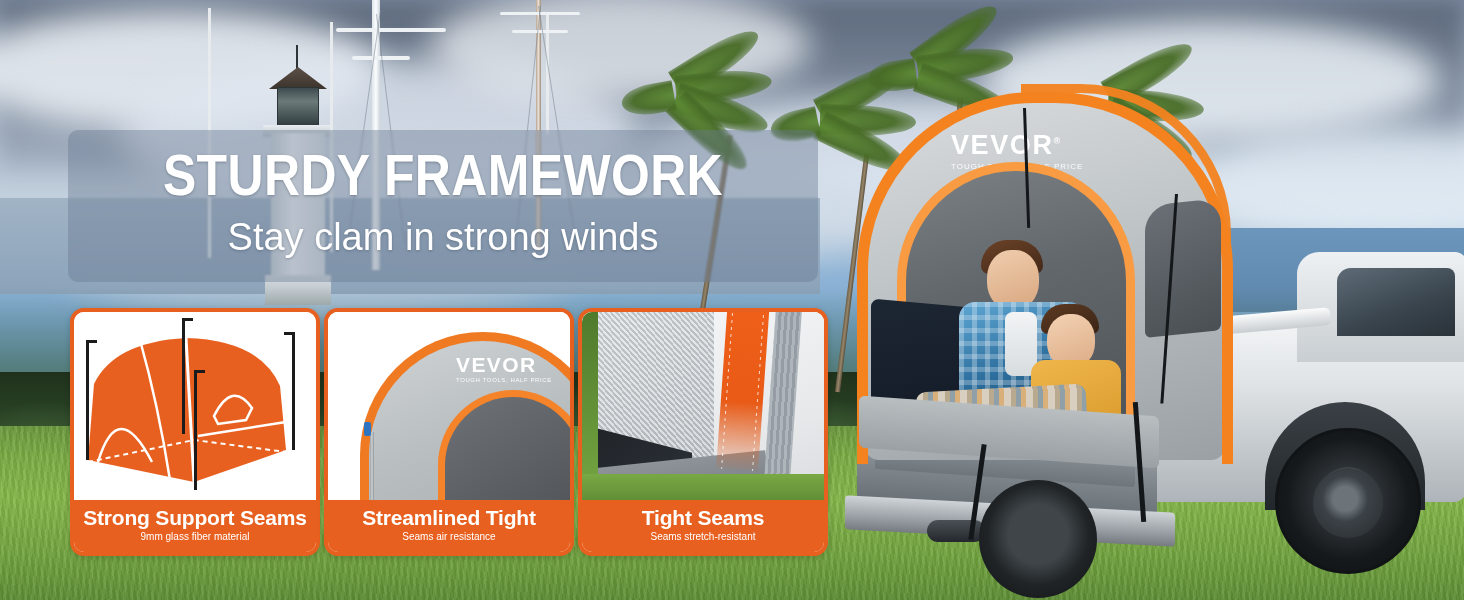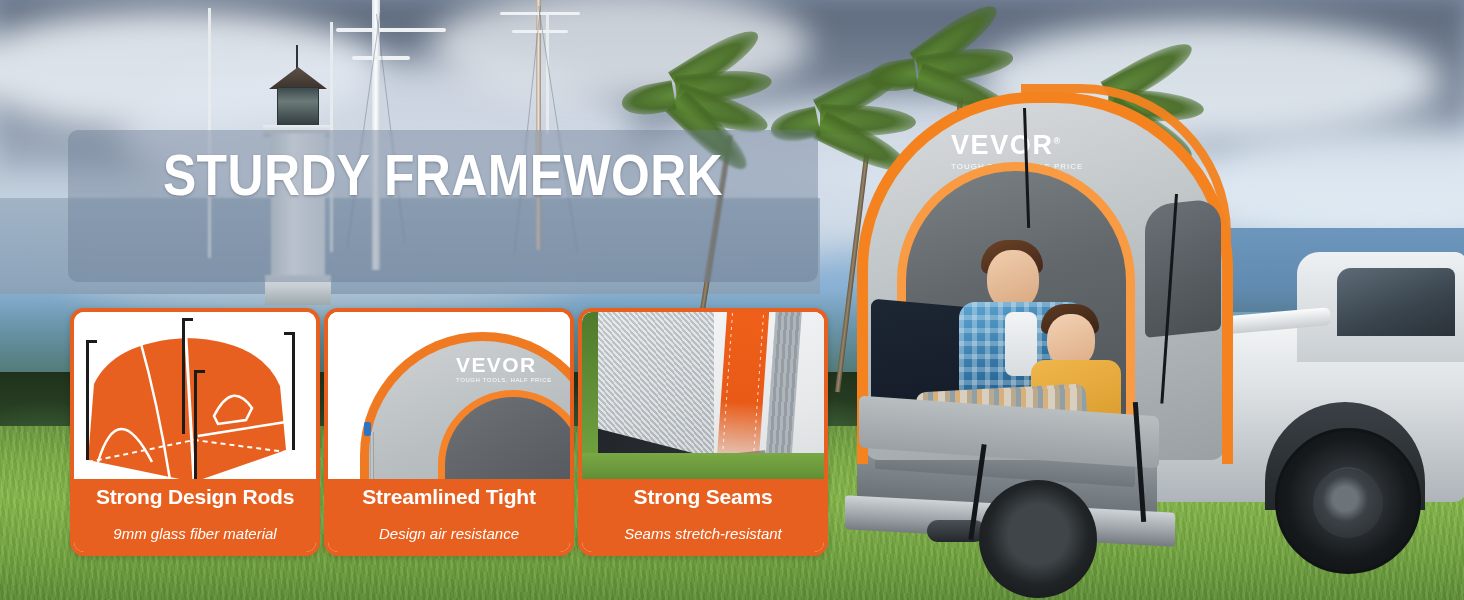--- a/index.html
+++ b/index.html
@@ -589,6 +589,7 @@
 
   <div class="headline-band">
     <div class="headline-title">STURDY FRAMEWORK</div>
+    <div class="headline-sub">Stay clam in strong winds</div>
   </div>
 
   <div class="cards">

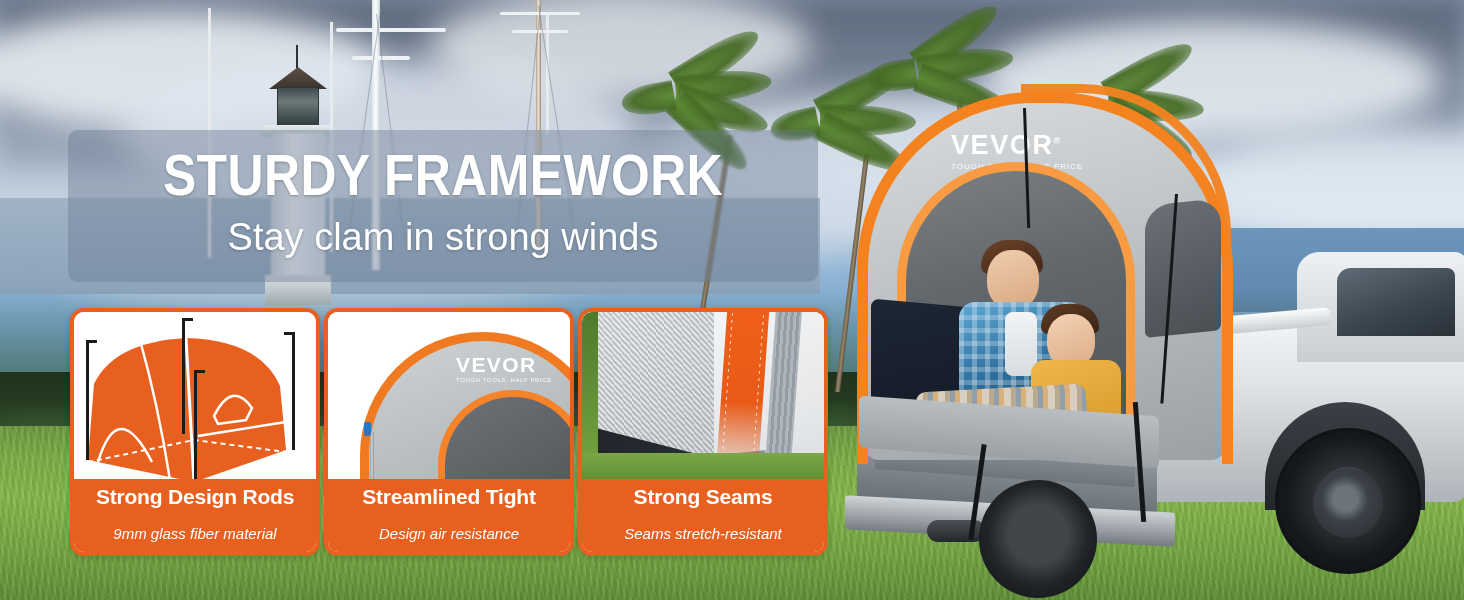--- a/index.html
+++ b/index.html
@@ -614,7 +614,7 @@
         </div>
       </div>
       <div class="card-label">
-        <div class="card-title">Strong Design Rods</div>
+        <div class="card-title">Strong Support Seams</div>
         <div class="card-sub">9mm glass fiber material</div>
       </div>
     </div>

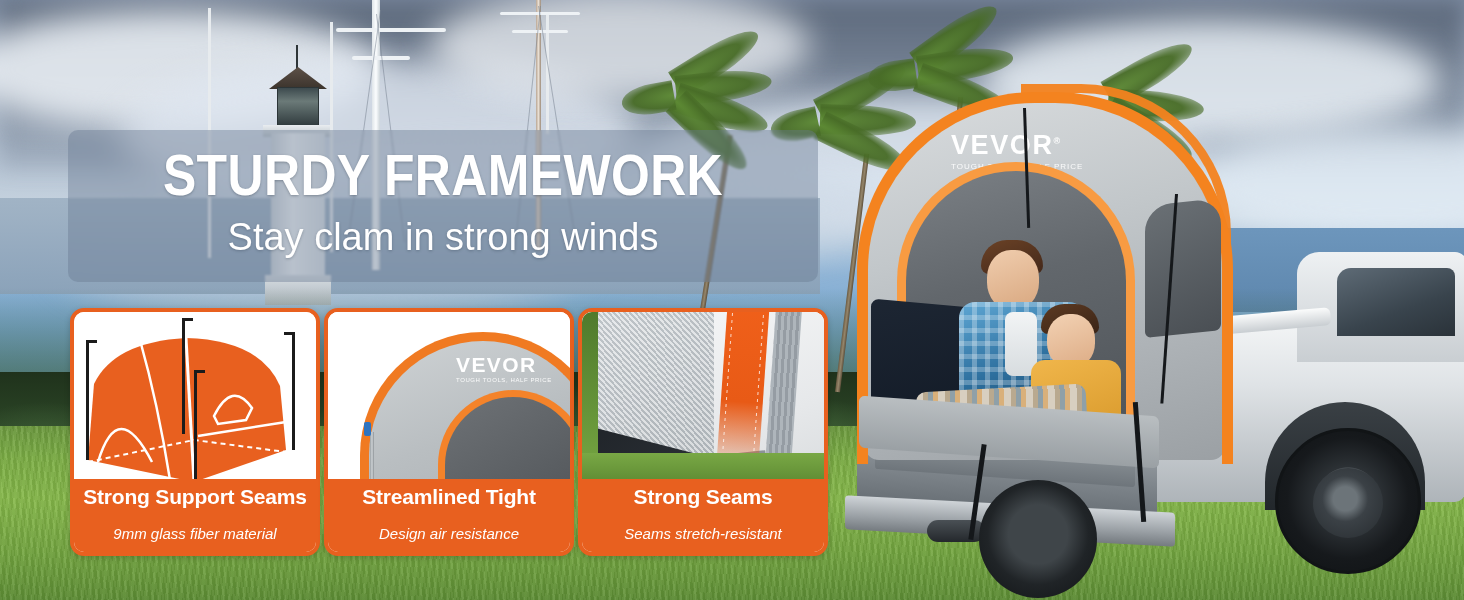--- a/index.html
+++ b/index.html
@@ -654,7 +654,7 @@
         </div>
       </div>
       <div class="card-label">
-        <div class="card-title">Strong Seams</div>
+        <div class="card-title">Tight Seams</div>
         <div class="card-sub">Seams stretch-resistant</div>
       </div>
     </div>

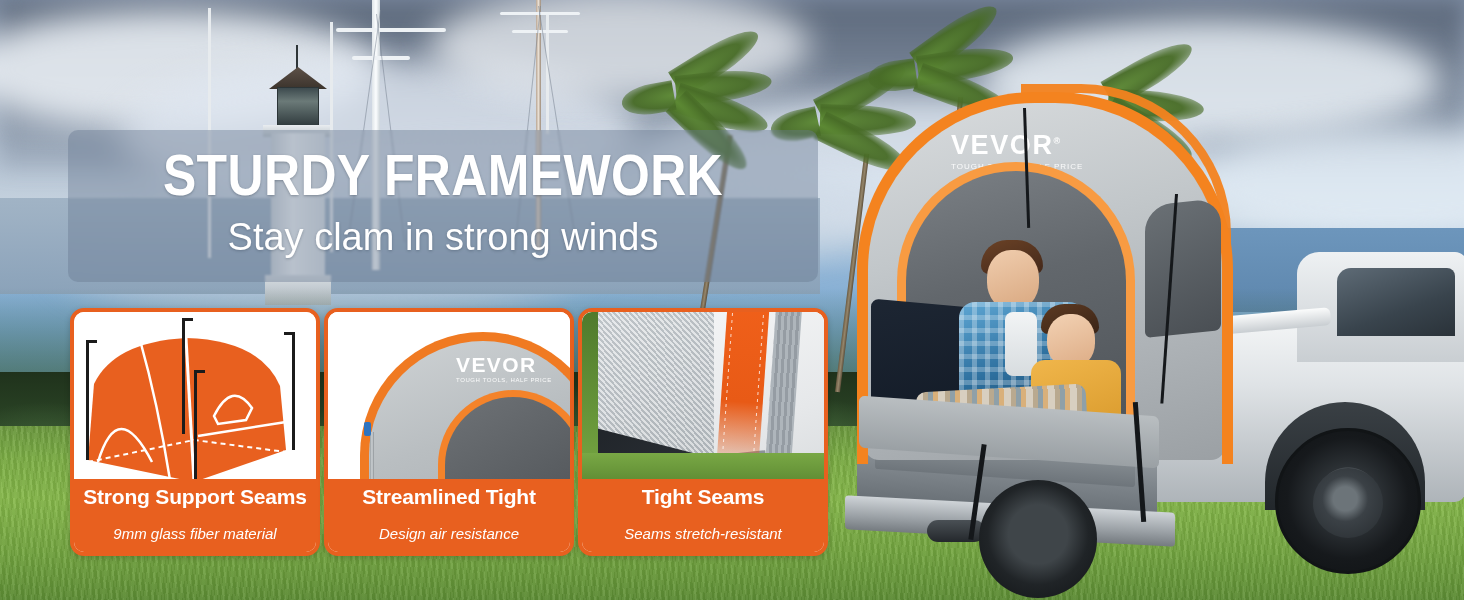--- a/index.html
+++ b/index.html
@@ -174,7 +174,7 @@
     text-align:center;
   }
   .card-title{ font-size:21px; font-weight:700; line-height:1.15; letter-spacing:-.2px; }
-  .card-sub{ font-size:15px; font-weight:400; line-height:1.3; margin-top:14px;font-style:italic; }
+  .card-sub{ font-size:10px; font-weight:400; line-height:1.3; margin-top:0; }
 
   
   .diagram{ position:absolute; inset:0; }

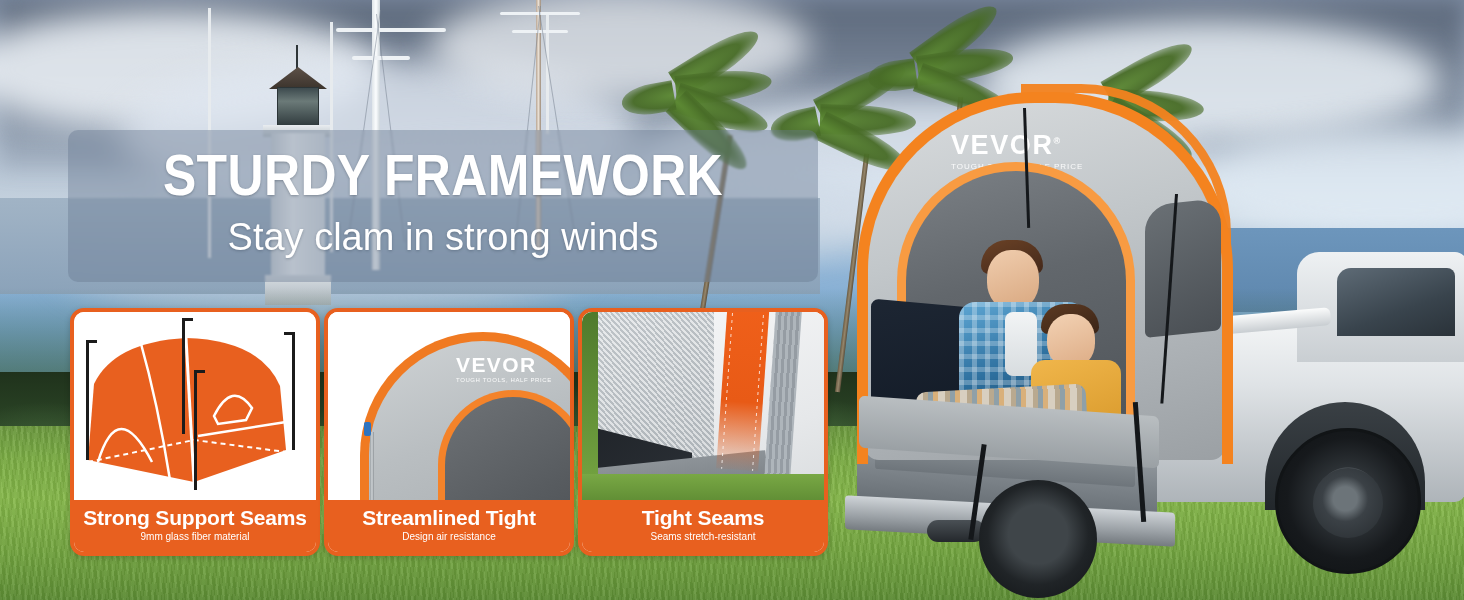--- a/index.html
+++ b/index.html
@@ -635,7 +635,7 @@
       </div>
       <div class="card-label">
         <div class="card-title">Streamlined Tight</div>
-        <div class="card-sub">Design air resistance</div>
+        <div class="card-sub">Seams air resistance</div>
       </div>
     </div>
 

